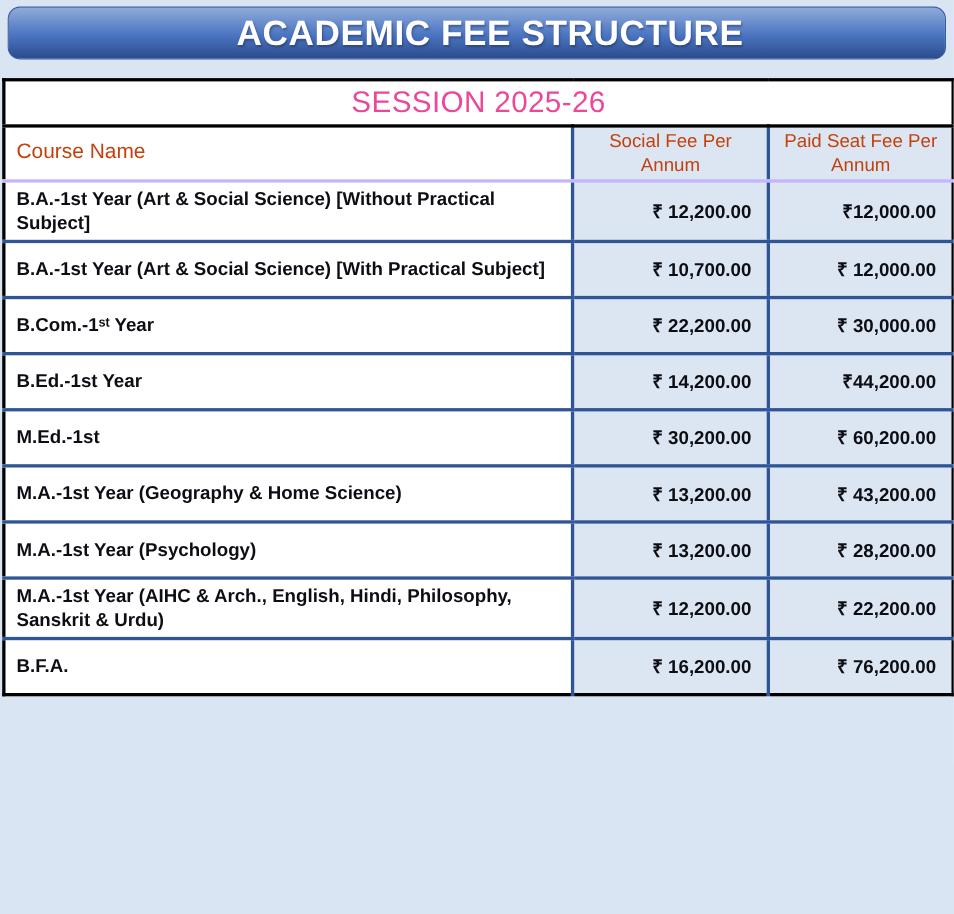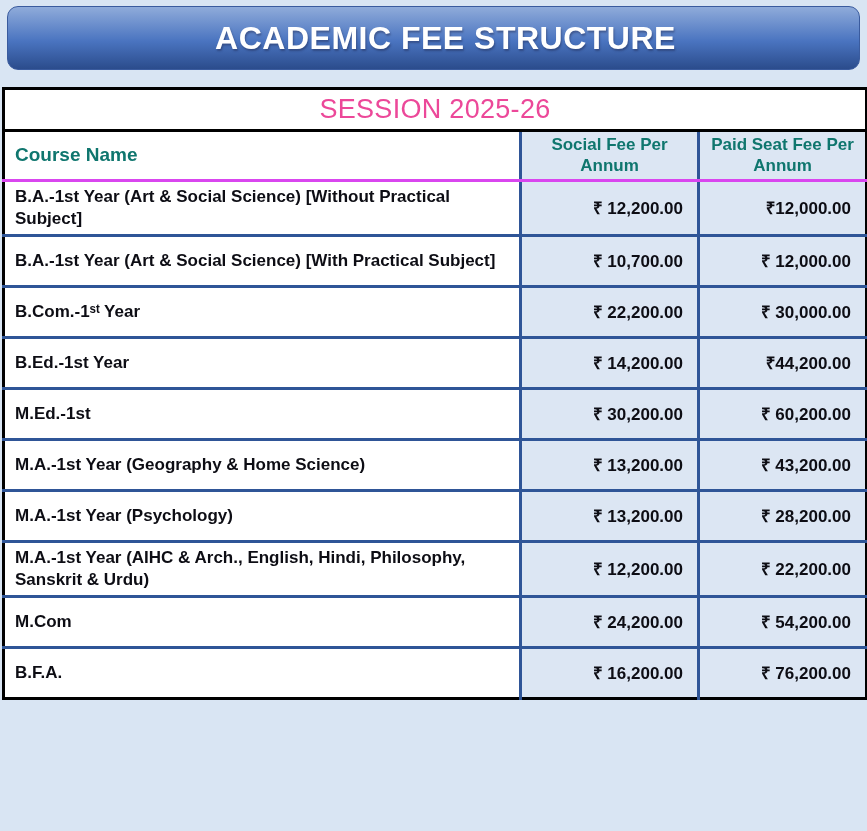--- a/index.html
+++ b/index.html
@@ -11,7 +11,7 @@
   }
   .banner {
     margin:6px 7px 0 7px;
-    height:64px;
+    height:48px;
     border-radius:11px;
     background:linear-gradient(to bottom, #8fabda 0%, #4a74c0 55%, #2b4c8c 100%);
     border:1px solid #3a5b9e;

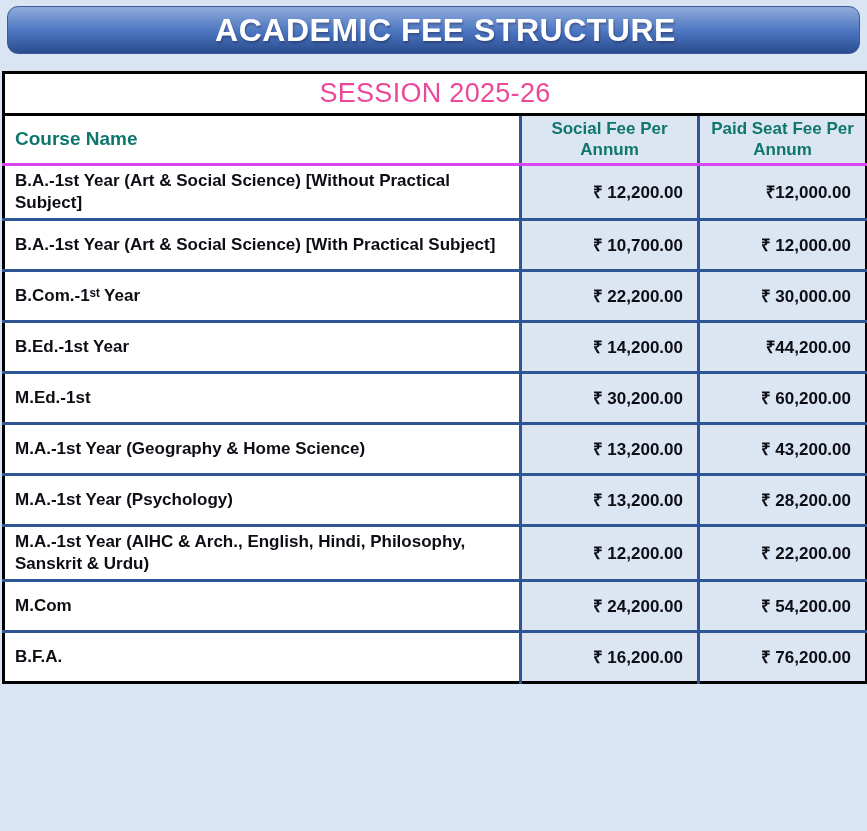--- a/index.html
+++ b/index.html
@@ -53,9 +53,9 @@
   tr.header-row th {
     height:47px;
     vertical-align:middle;
-    border-bottom:3px solid #d946ef;
-    color:#0f766e;
-    font-weight:bold;
+    border-bottom:3px solid #c4b5fd;
+    color:#c2410c;
+    font-weight:normal;
   }
   th.course-head {
     text-align:left;

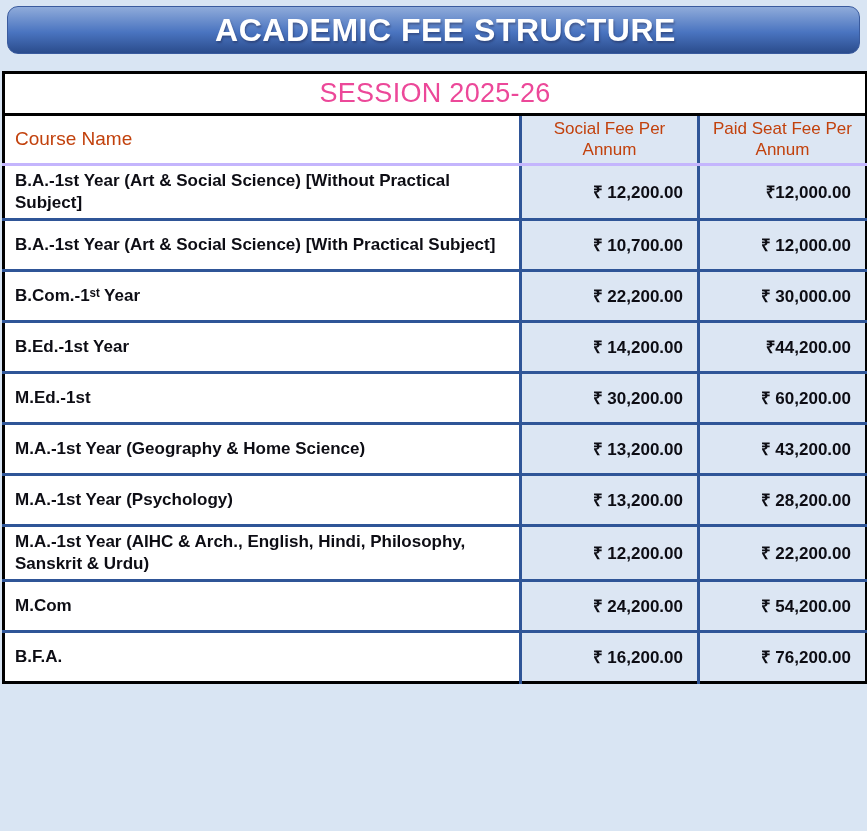--- a/index.html
+++ b/index.html
@@ -161,11 +161,6 @@
       <td class="fee-cell fee-col">₹ 22,200.00</td>
     </tr>
     <tr class="data-row">
-      <td class="course-cell">M.Com</td>
-      <td class="fee-cell fee-col">₹ 24,200.00</td>
-      <td class="fee-cell fee-col">₹ 54,200.00</td>
-    </tr>
-    <tr class="data-row">
       <td class="course-cell">B.F.A.</td>
       <td class="fee-cell fee-col">₹ 16,200.00</td>
       <td class="fee-cell fee-col">₹ 76,200.00</td>

